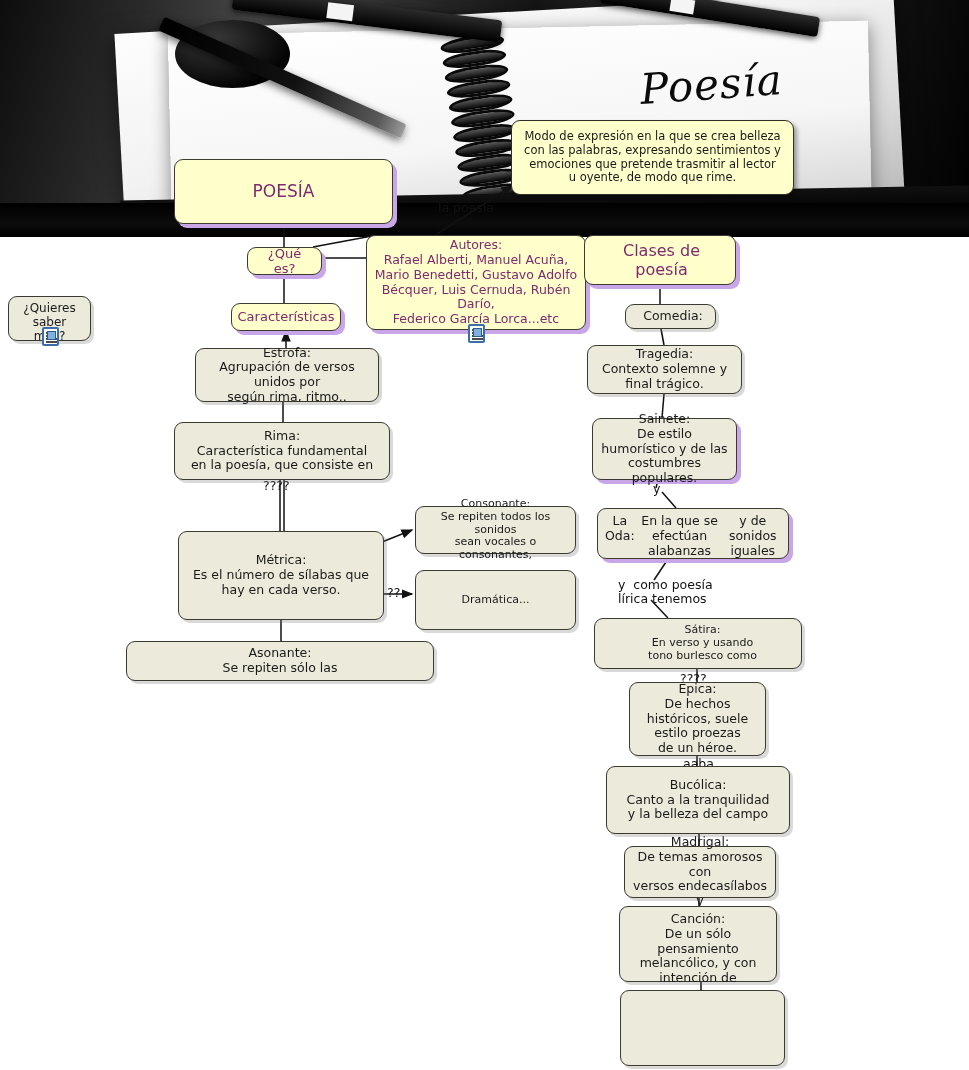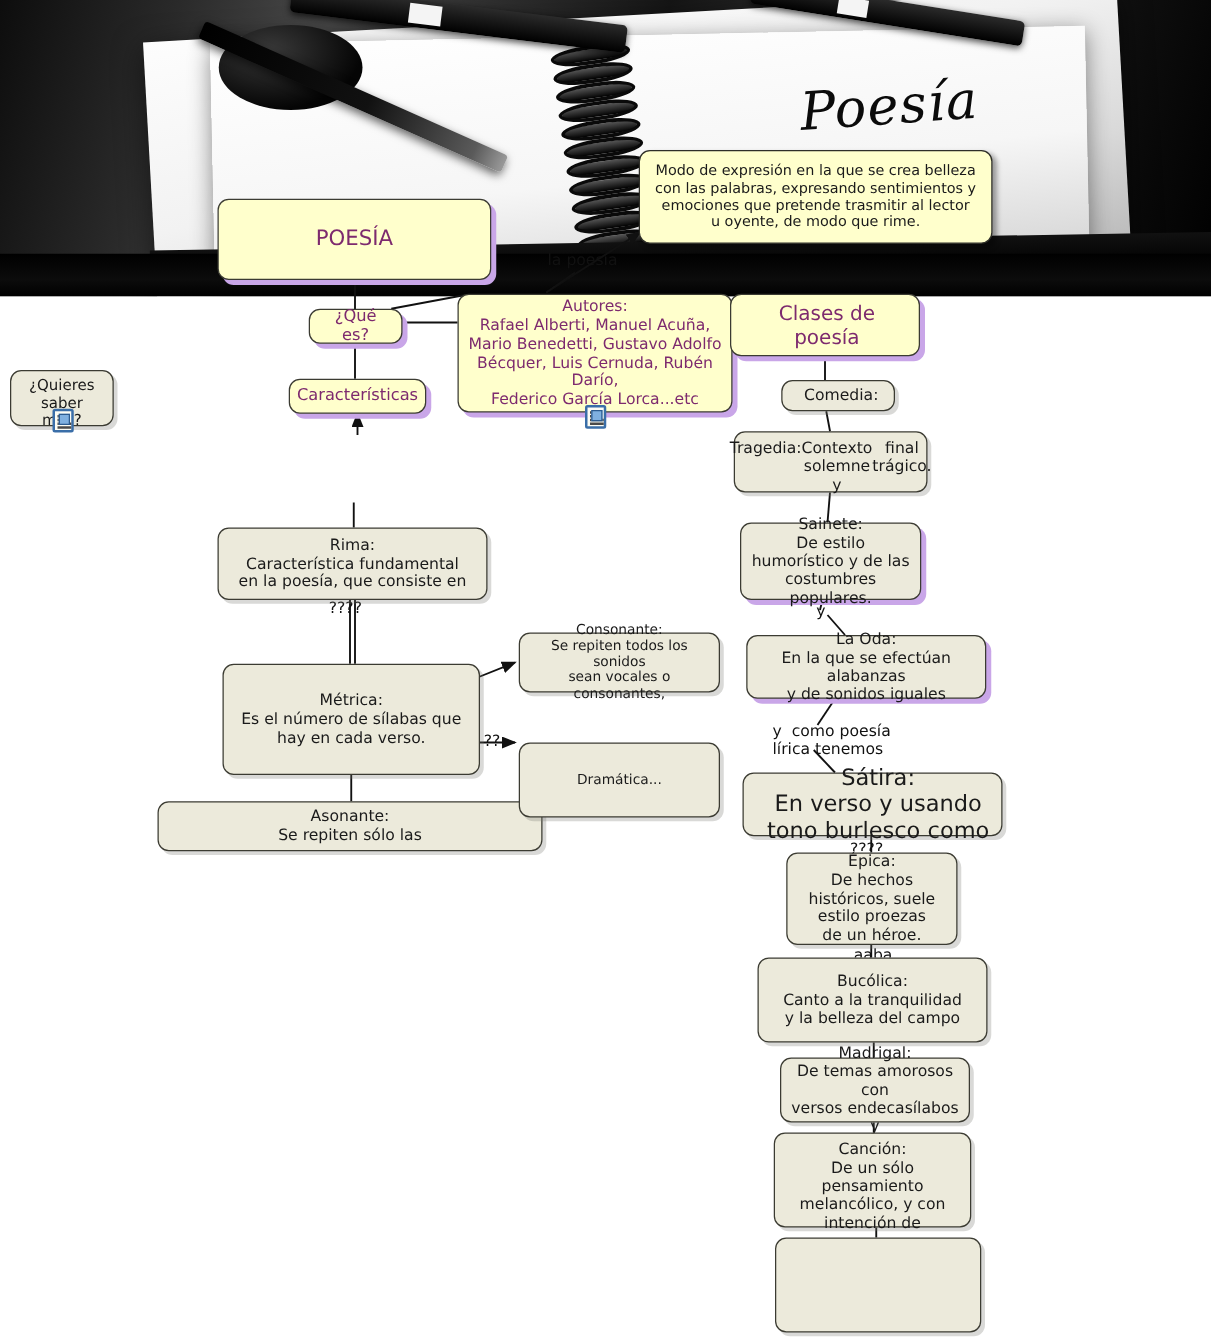--- a/index.html
+++ b/index.html
@@ -218,6 +218,11 @@
     <span class="pic"></span>
   </div>
 
+  <div class="node beige" style="left:195px;top:348px;width:184px;height:54px;font-size:12.5px;display:flex;flex-direction:column;justify-content:center;">
+    <span>Estrofa:</span>
+    <span>Agrupación de versos unidos por</span>
+    <span>según rima, ritmo..</span>
+  </div>
 
   <div class="node beige" style="left:174px;top:422px;width:216px;height:58px;font-size:12.5px;display:flex;flex-direction:column;justify-content:center;">
     <span>Rima:</span>

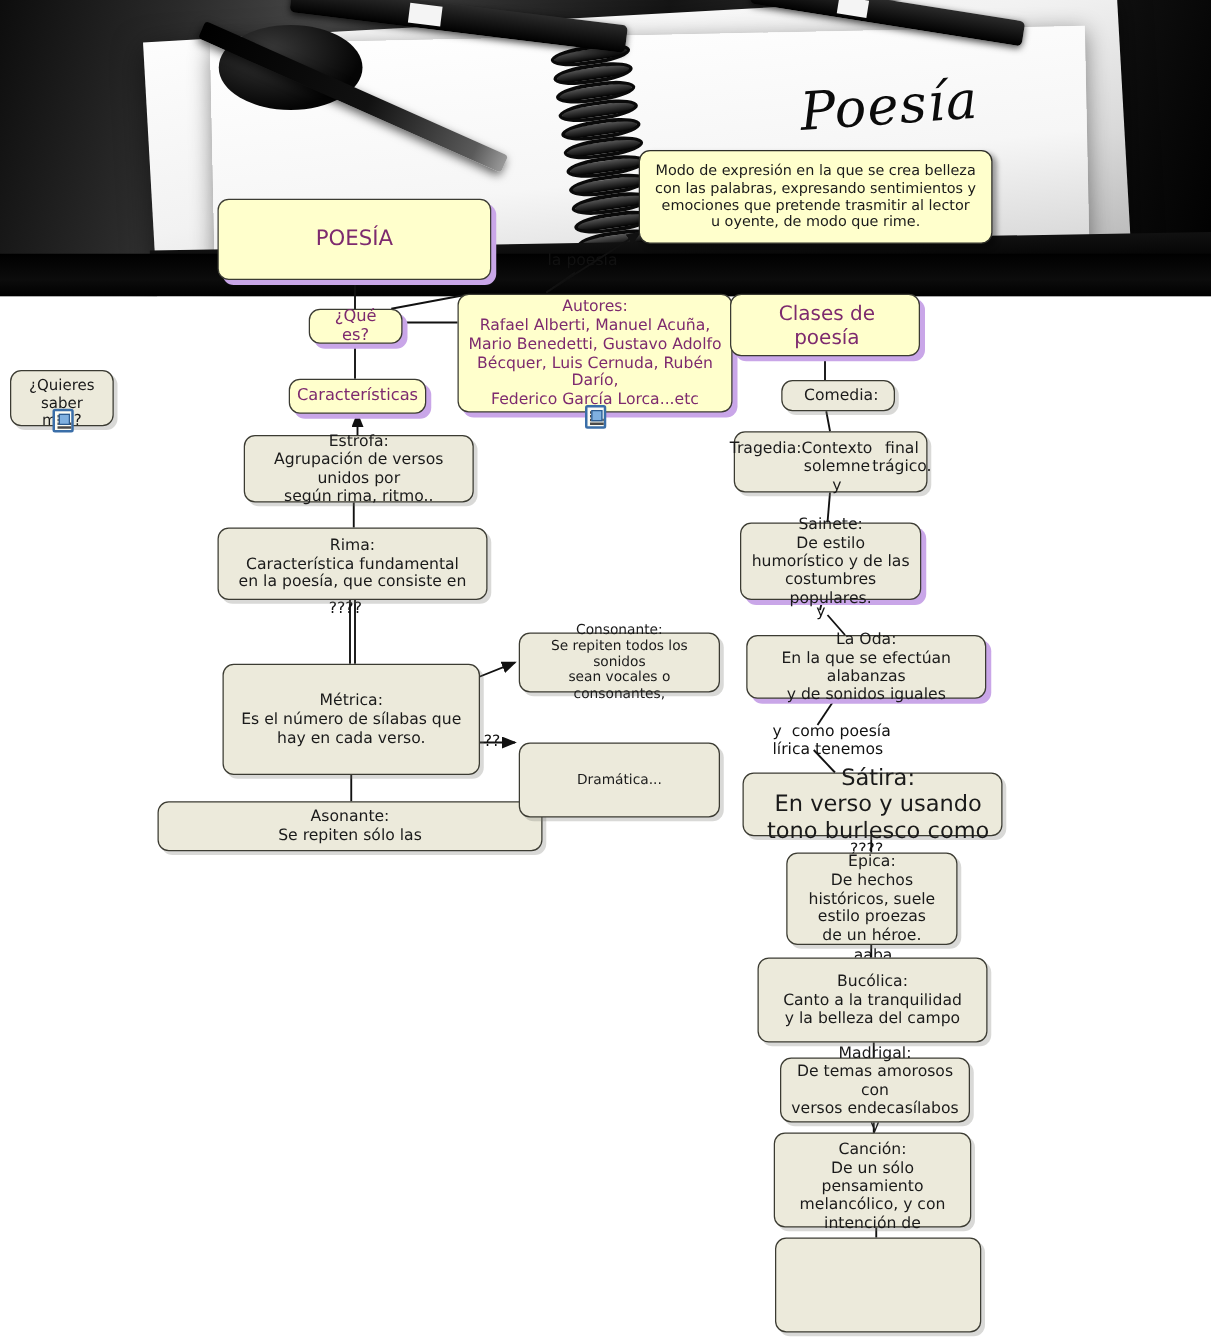--- a/index.html
+++ b/index.html
@@ -260,7 +260,7 @@
     <span>Comedia:</span>
   </div>
 
-  <div class="node beige" style="left:587px;top:345px;width:155px;height:49px;font-size:12.5px;display:flex;flex-direction:row;justify-content:center;">
+  <div class="node beige" style="left:587px;top:345px;width:155px;height:49px;font-size:12.5px;display:flex;flex-direction:column;justify-content:center;">
     <span>Tragedia:</span>
     <span>Contexto solemne y</span>
     <span>final trágico.</span>

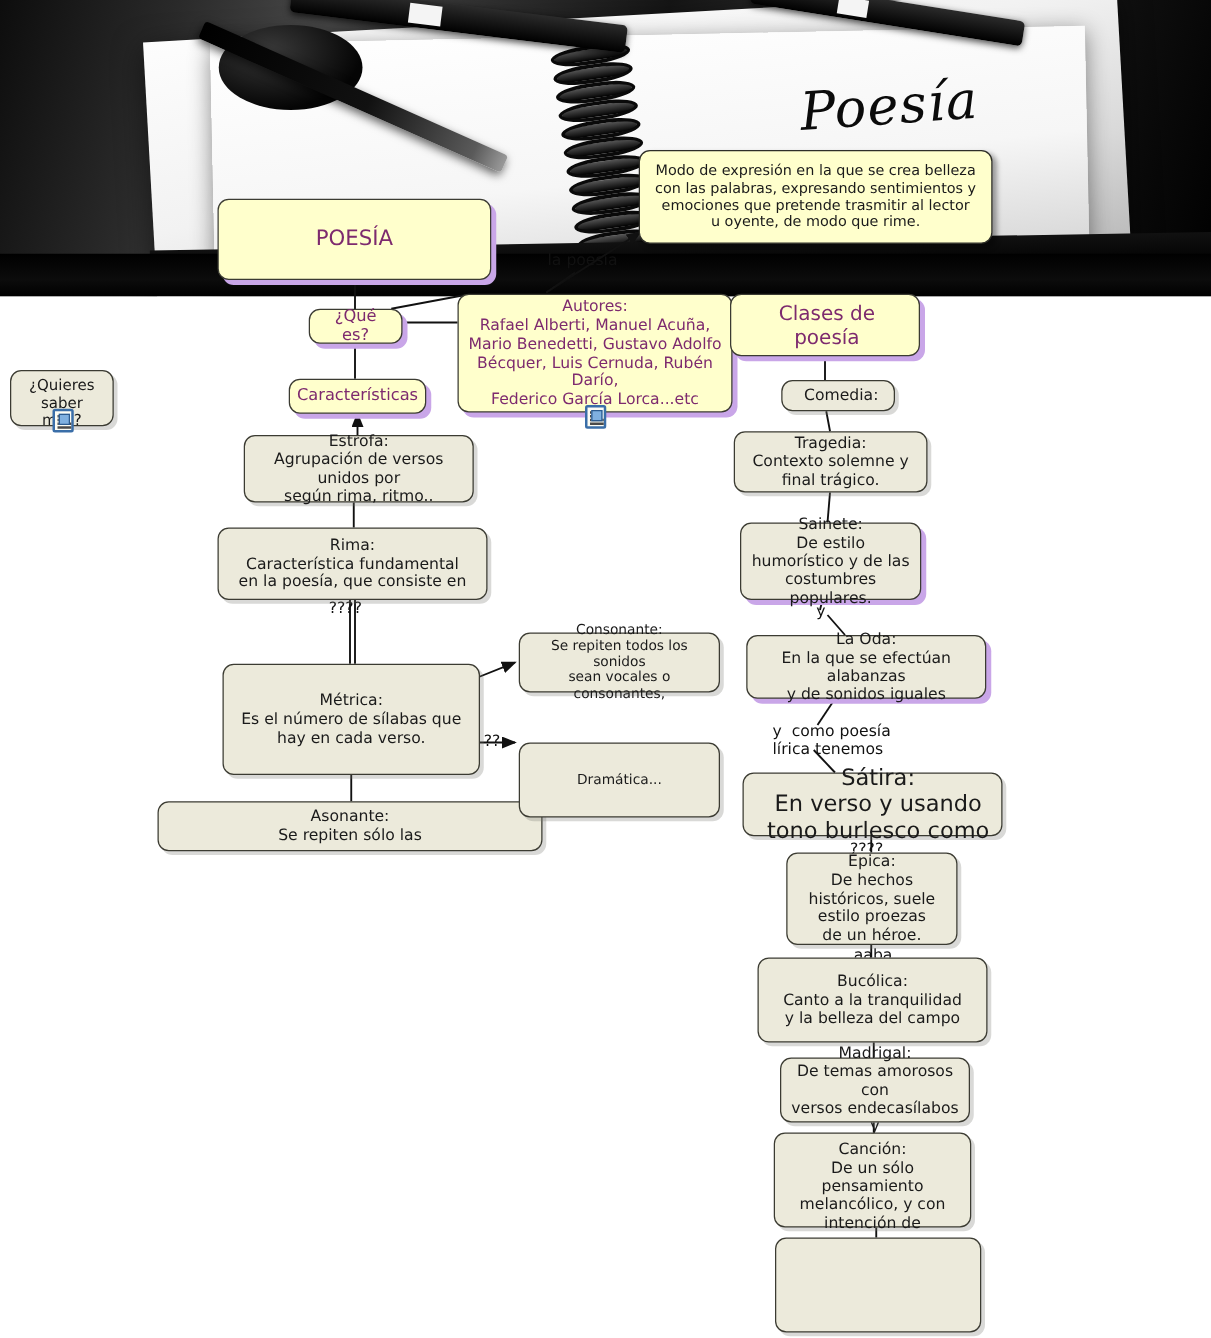--- a/index.html
+++ b/index.html
@@ -272,7 +272,7 @@
     <span>costumbres populares.</span>
   </div>
 
-  <div class="node beige purpleshadow" style="left:597px;top:508px;width:192px;height:51px;font-size:12.5px;display:flex;flex-direction:column;justify-content:center;">
+  <div class="node beige purpleshadow" style="left:597px;top:508px;width:192px;height:51px;font-size:12.5px;display:flex;flex-direction:row;justify-content:center;">
     <span>La Oda:</span>
     <span>En la que se efectúan alabanzas</span>
     <span>y de sonidos iguales</span>

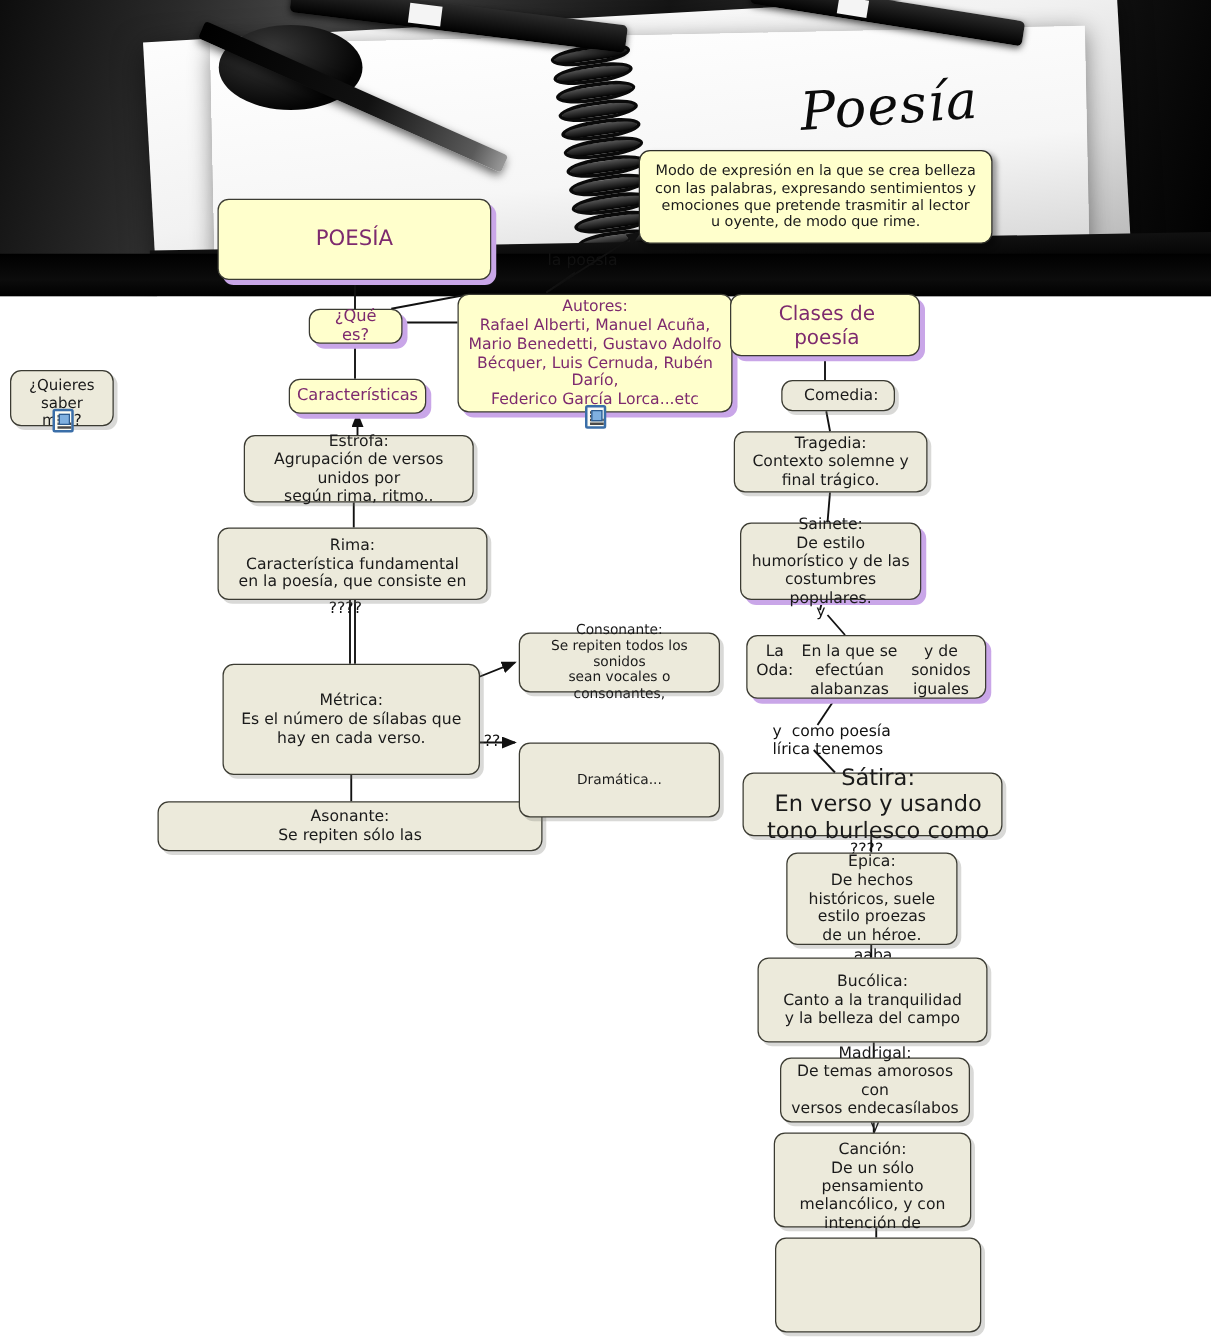--- a/index.html
+++ b/index.html
@@ -249,7 +249,7 @@
     <span>sean vocales o consonantes,</span>
   </div>
 
-  <div class="node beige" style="left:415px;top:570px;width:161px;height:60px;font-size:11px;display:flex;flex-direction:column;justify-content:center;margin-top:24px;">
+  <div class="node beige" style="left:415px;top:570px;width:161px;height:60px;font-size:11px;display:flex;flex-direction:column;justify-content:center;">
     <span>Dramática...</span>
     <span></span>
     <span></span>

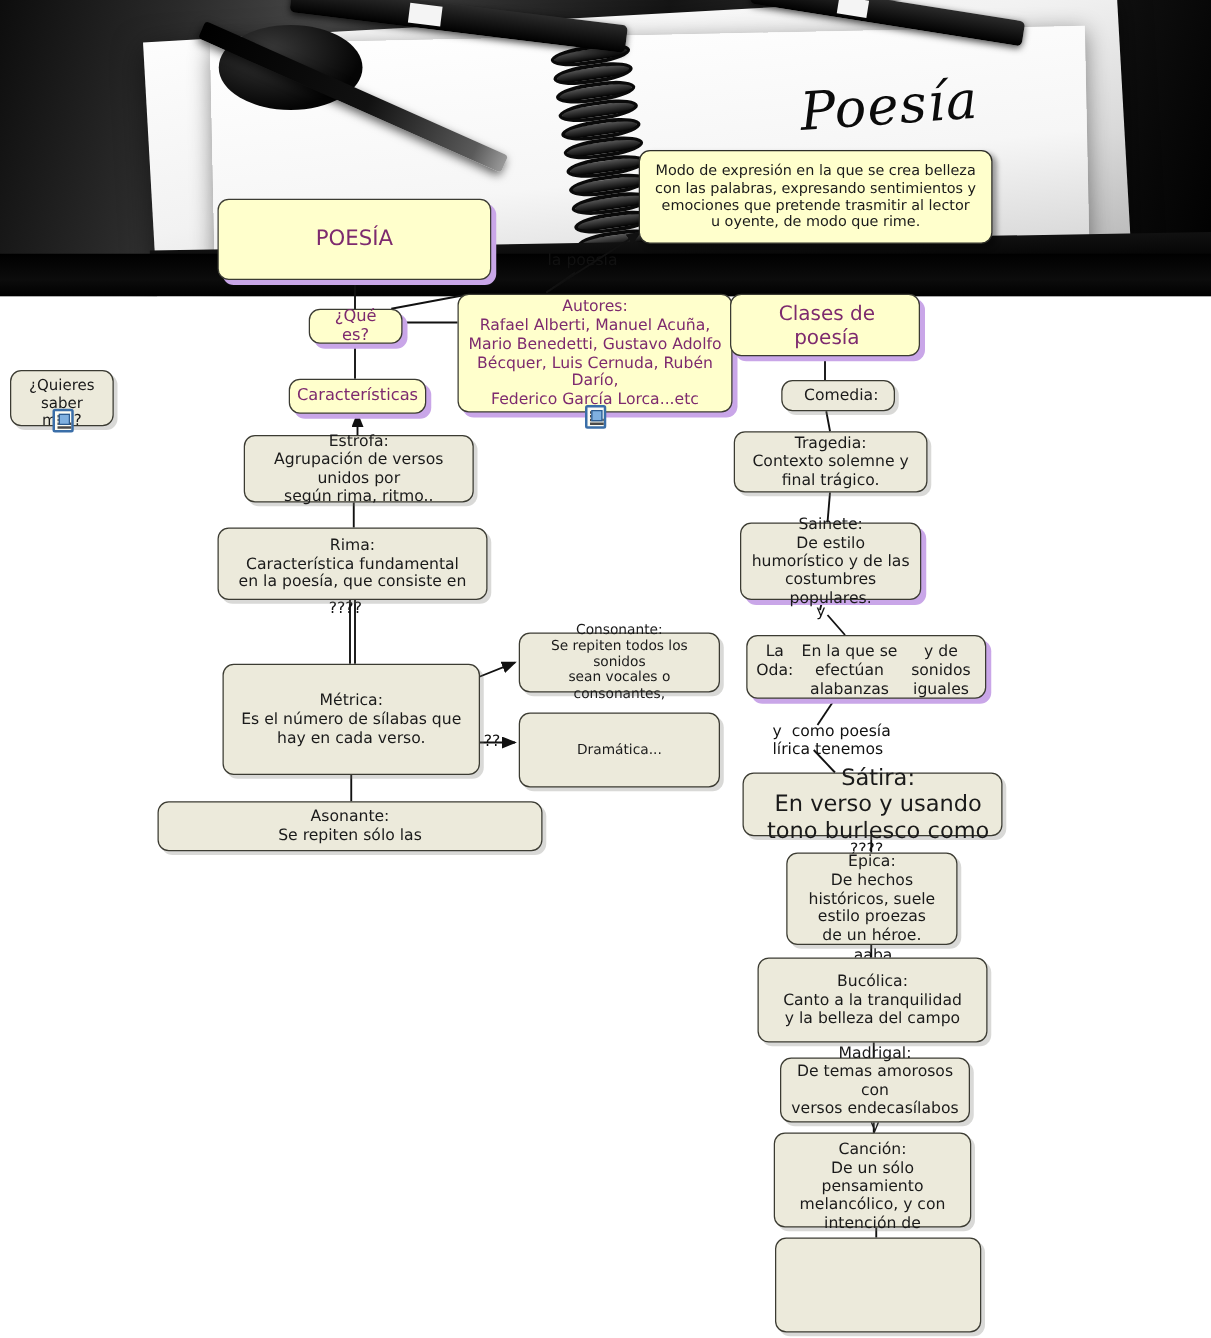--- a/index.html
+++ b/index.html
@@ -278,7 +278,7 @@
     <span>y de sonidos iguales</span>
   </div>
 
-  <div class="node beige" style="left:594px;top:618px;width:208px;height:51px;font-size:18px;display:flex;flex-direction:column;justify-content:center;padding-left:16px;">
+  <div class="node beige" style="left:594px;top:618px;width:208px;height:51px;font-size:11px;display:flex;flex-direction:column;justify-content:center;padding-left:16px;">
     <span>Sátira:</span>
     <span>En verso y usando</span>
     <span>tono burlesco como</span>

